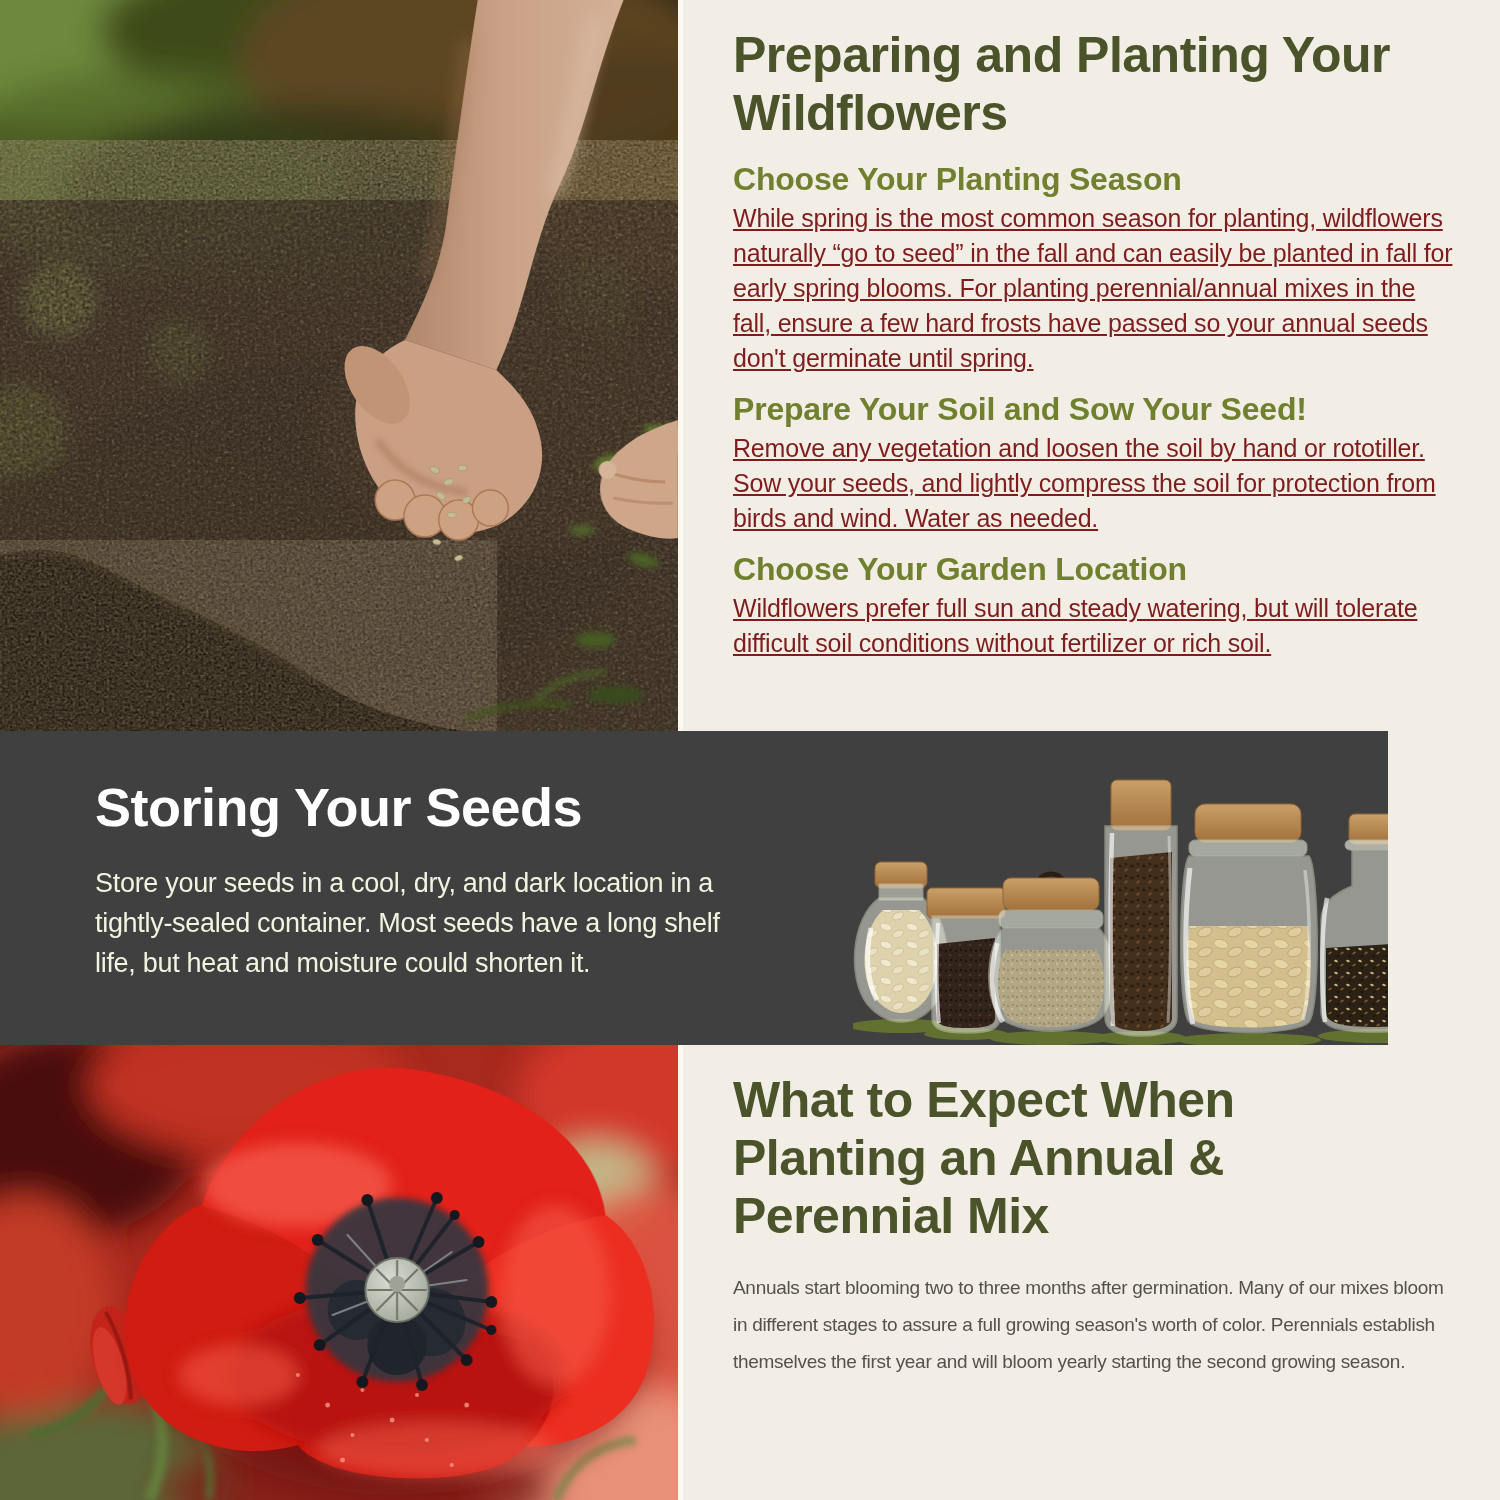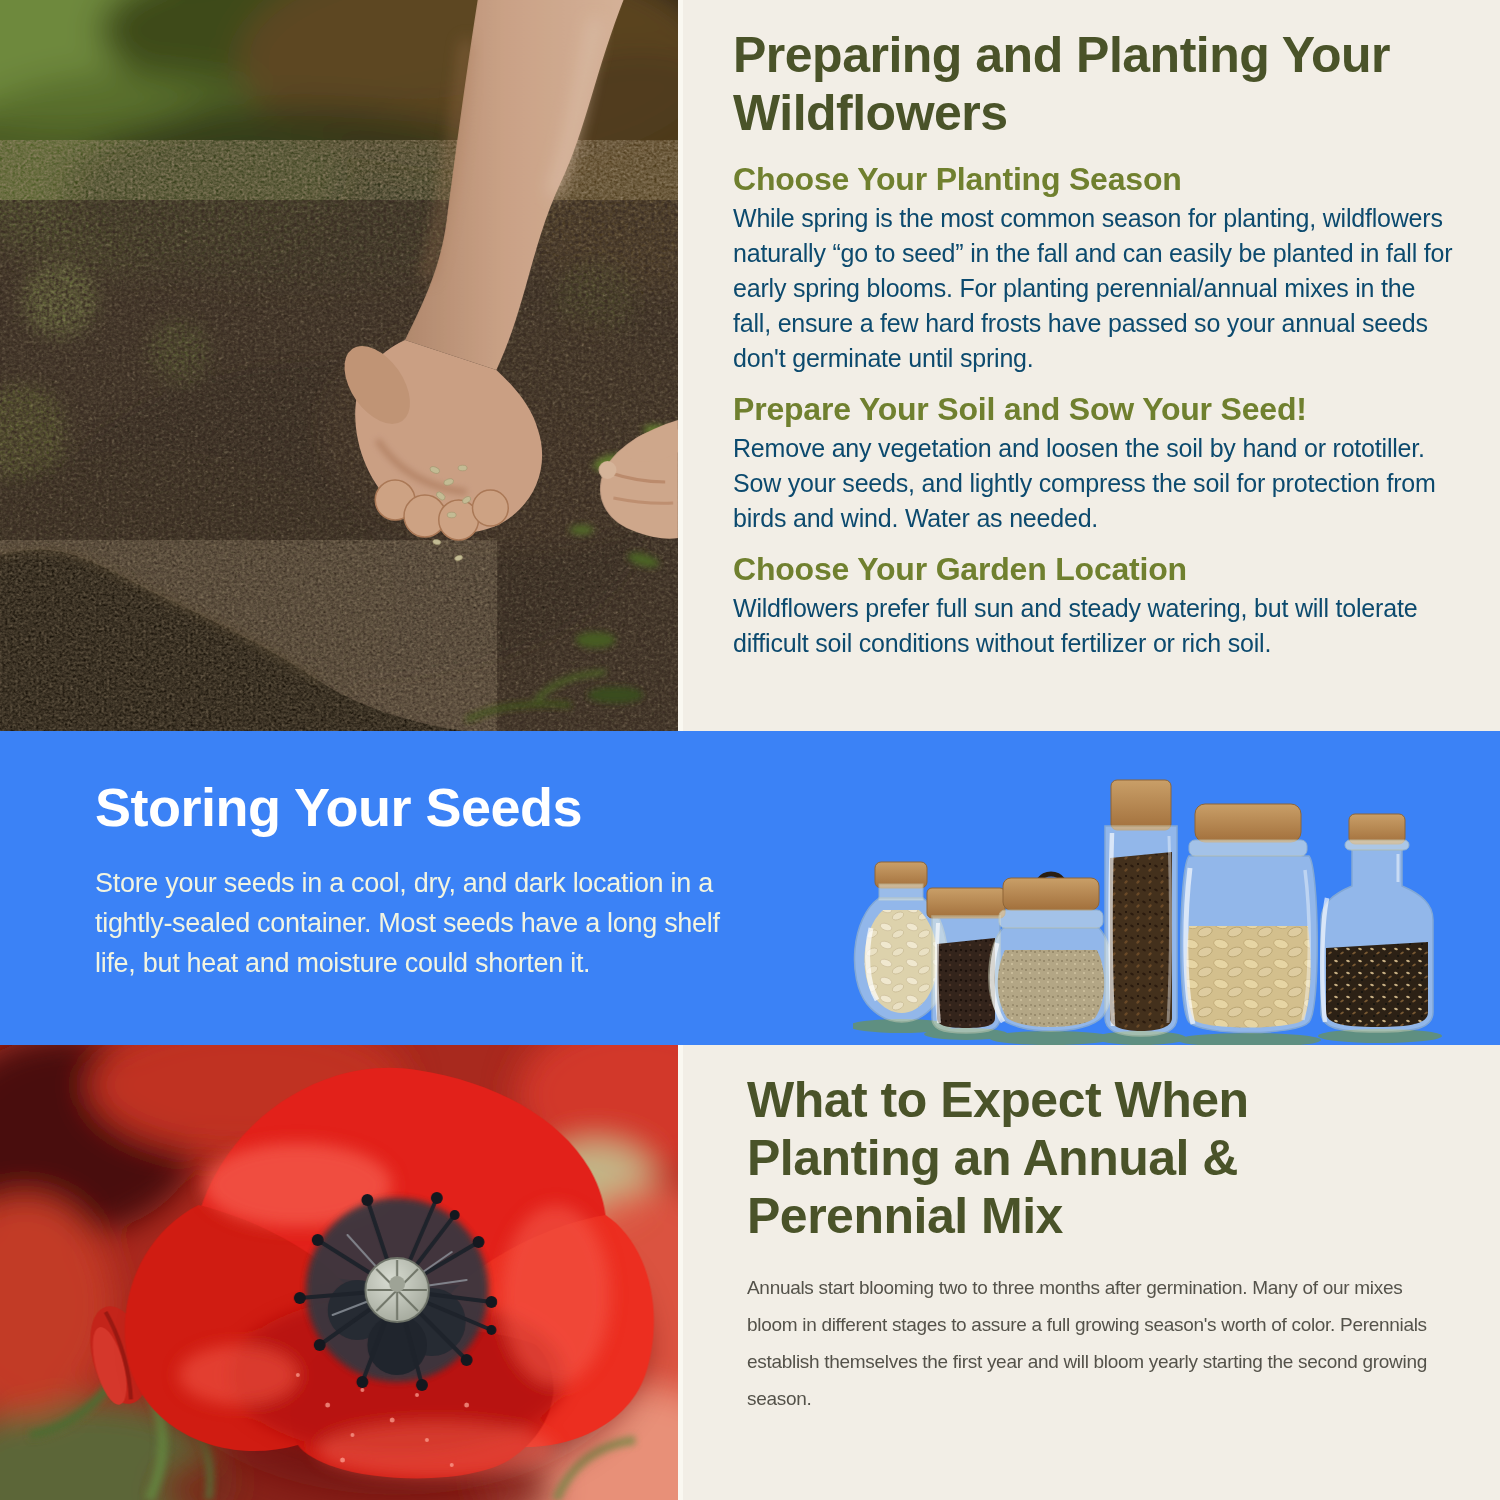--- a/index.html
+++ b/index.html
@@ -25,8 +25,8 @@
     margin:0 0 6px;letter-spacing:-0.2px;
   }
   .topic p{
-    font-size:25px;line-height:35px;color:#0c4a6e;margin:0 0 18px;
-    max-width:730px;letter-spacing:-0.2px;
+    font-size:25px;line-height:35px;color:#7f1d1d;margin:0 0 18px;
+    max-width:730px;letter-spacing:-0.2px;text-decoration:underline;
   }
   .panel-bottom p{
     font-size:19px;line-height:37px;color:#54524A;margin:0;

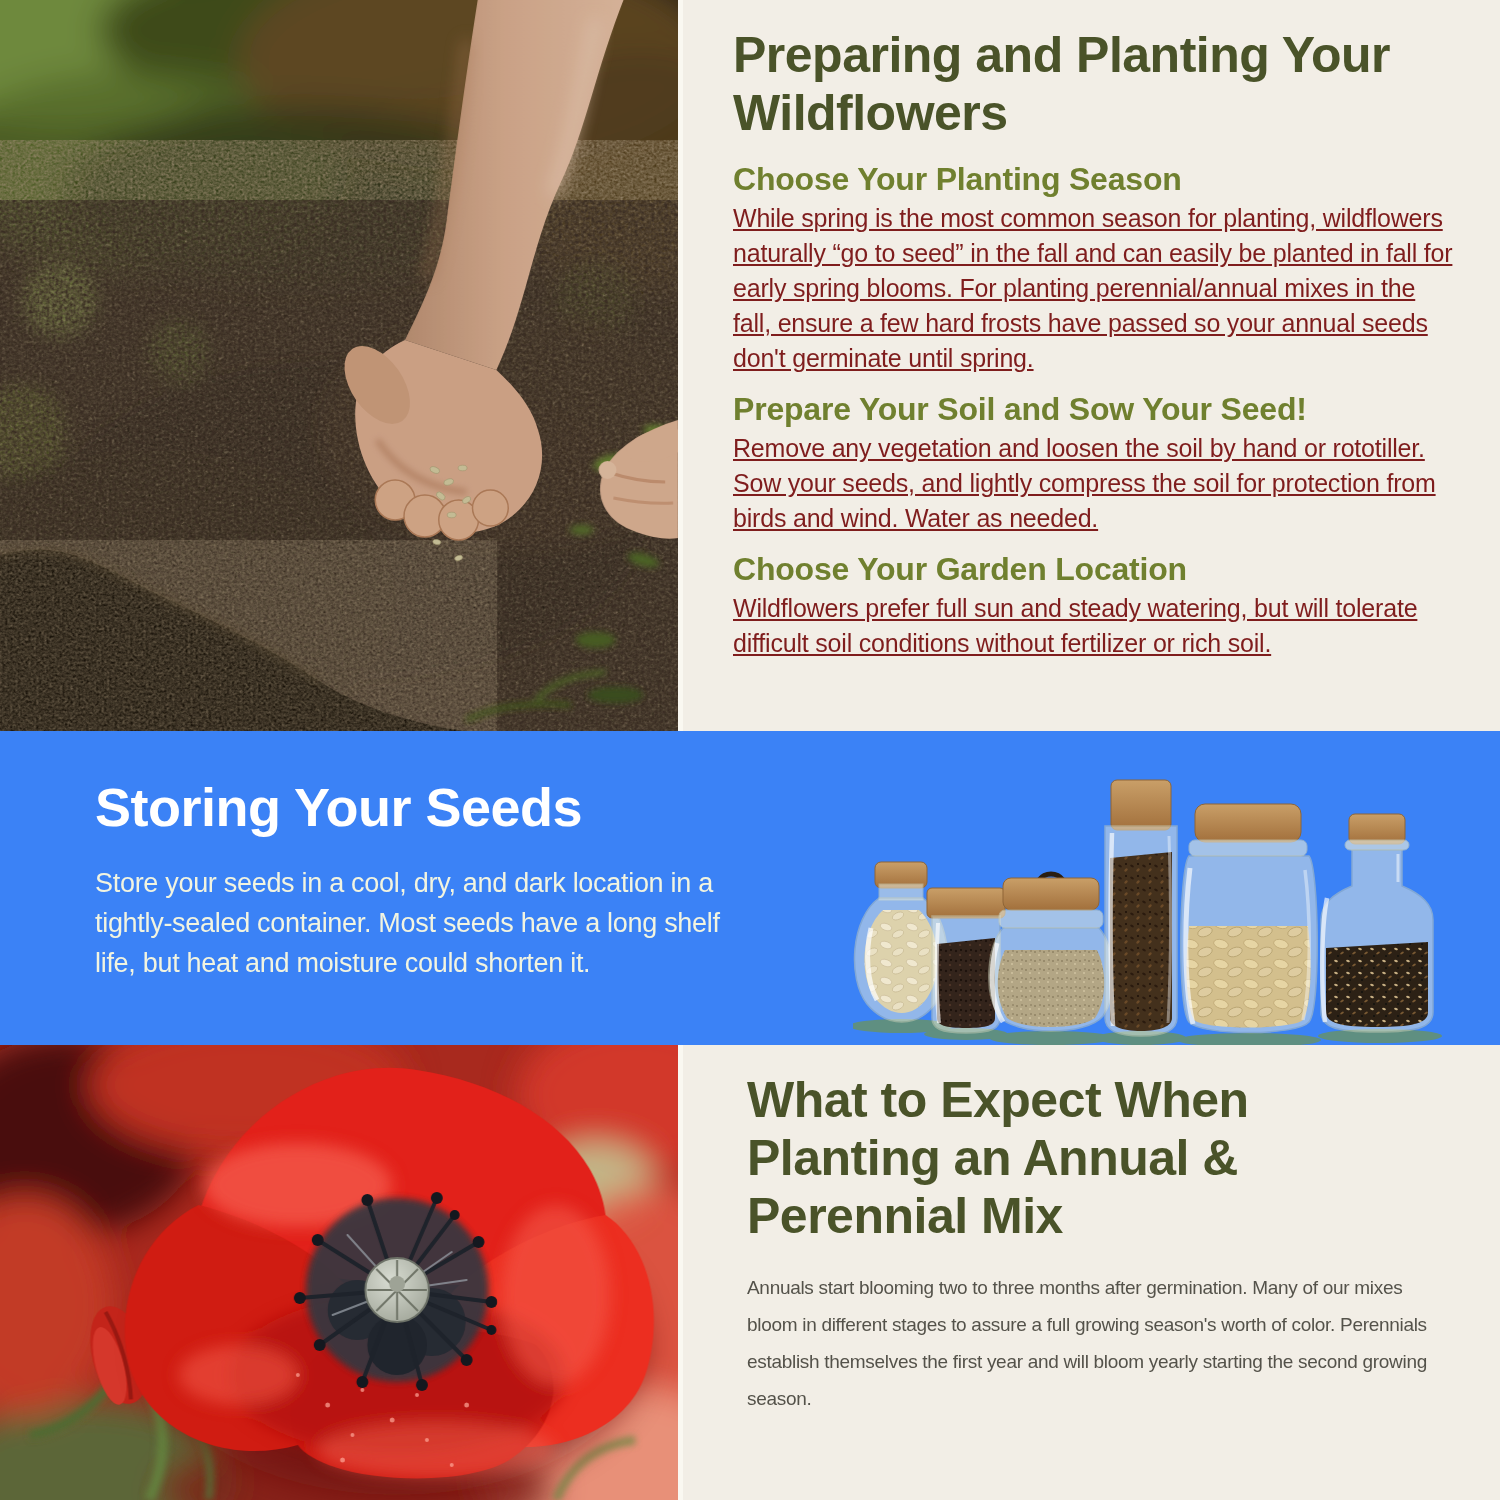--- a/index.html
+++ b/index.html
@@ -33,8 +33,8 @@
     max-width:725px;letter-spacing:-0.3px;
   }
   .band{
-    position:absolute;top:731px;left:0;width:1500px;height:314px;
-    background:#3b82f6;overflow:hidden;
+    position:absolute;top:731px;left:0;width:1388px;height:314px;
+    background:#404040;overflow:hidden;
   }
   .band-text{position:absolute;left:95px;top:46px;width:670px;}
   .band h2{

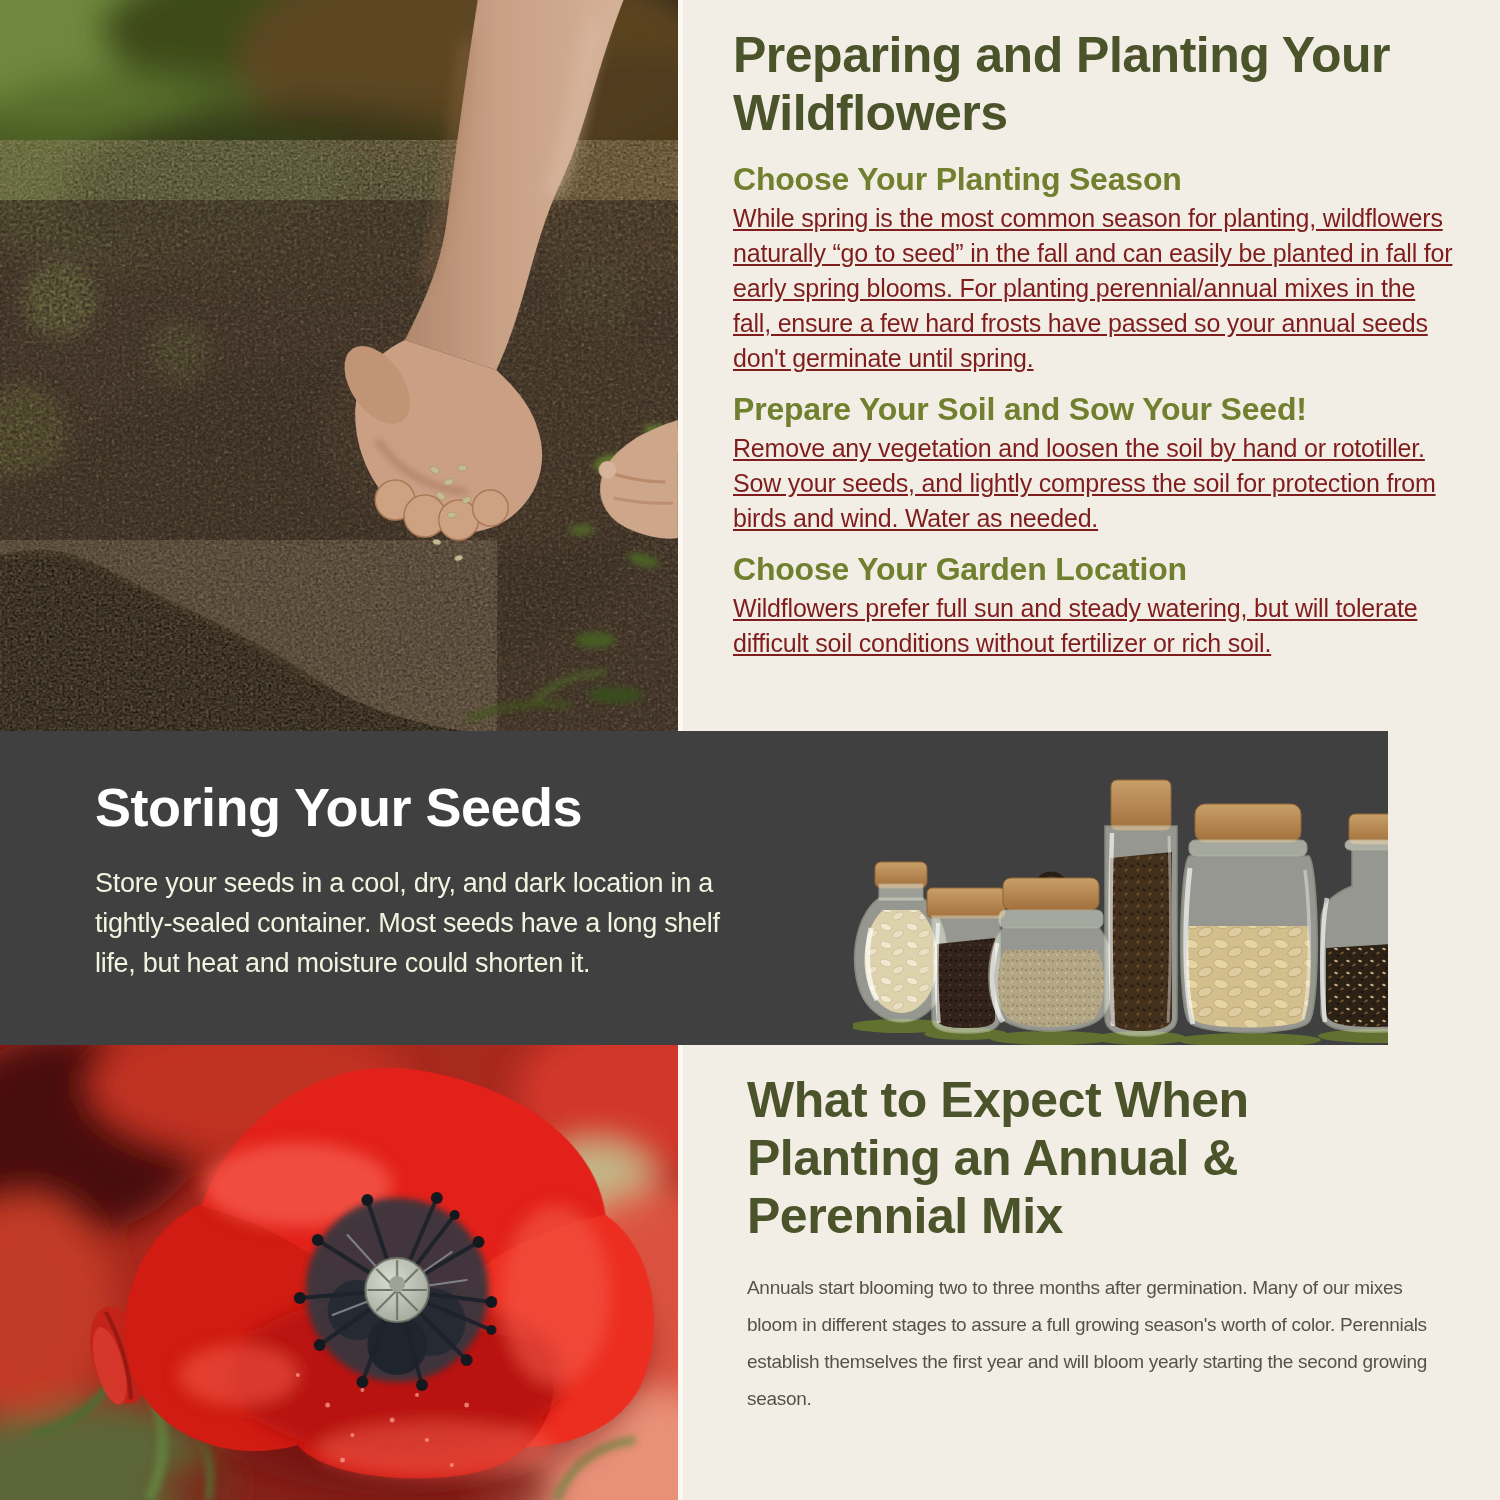--- a/index.html
+++ b/index.html
@@ -14,7 +14,7 @@
   .photo-wrap svg{display:block;width:100%;height:100%;}
   .panel{flex:1;background:#F2EEE6;border-left:5px solid #FAF8F1;box-sizing:border-box;overflow:hidden;}
   .panel-top{padding:26px 44px 0 50px;}
-  .panel-bottom{padding:26px 44px 0 64px;}
+  .panel-bottom{padding:26px 44px 0 50px;}
   h1{
     font-size:50px;line-height:58px;font-weight:bold;color:#4A5329;
     letter-spacing:-0.5px;margin:0 0 22px;max-width:705px;

